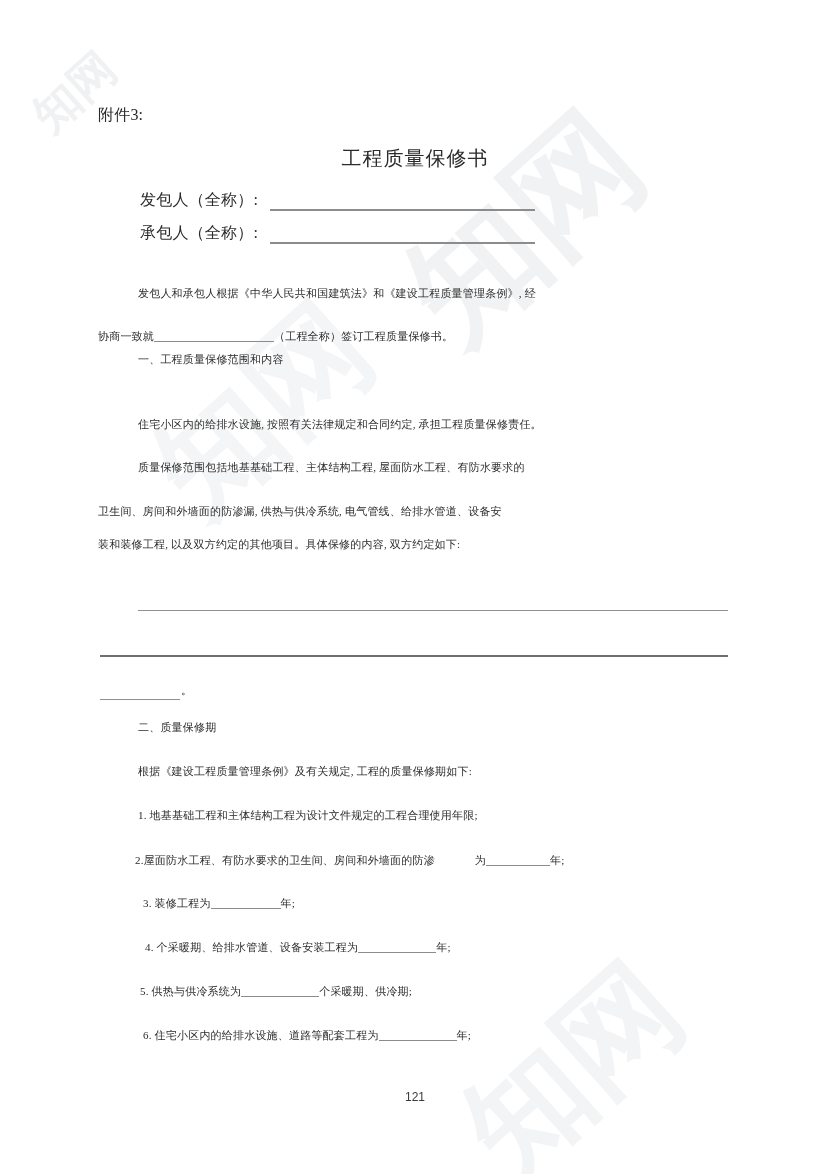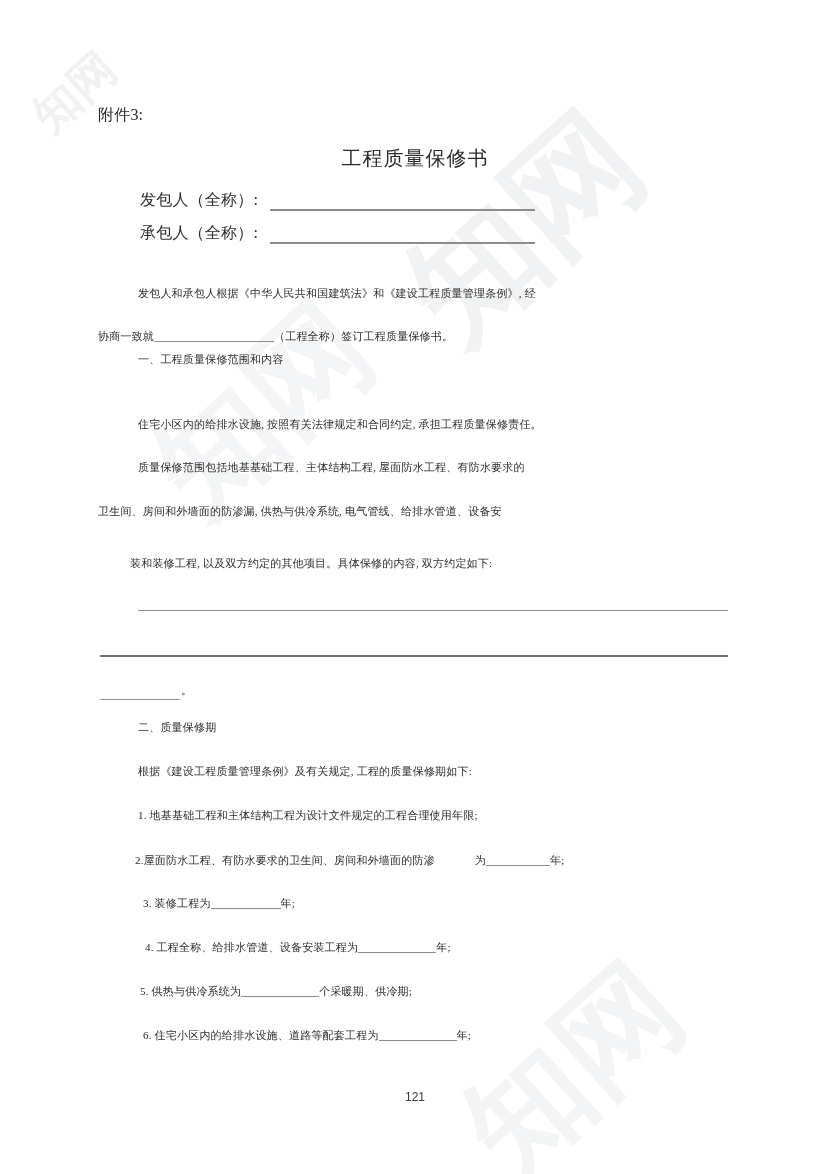--- a/index.html
+++ b/index.html
@@ -179,7 +179,7 @@
     <div class="abs cn para" style="left:138px; top:419px;">住宅小区内的给排水设施, 按照有关法律规定和合同约定, 承担工程质量保修责任。</div>
     <div class="abs cn para" style="left:138px; top:462px;">质量保修范围包括地基基础工程、主体结构工程, 屋面防水工程、有防水要求的</div>
     <div class="abs cn para" style="left:98px; top:506px;">卫生间、房间和外墙面的防渗漏, 供热与供冷系统, 电气管线、给排水管道、设备安</div>
-    <div class="abs cn para" style="left:98px; top:558px;margin-left:32px;">装和装修工程, 以及双方约定的其他项目。具体保修的内容, 双方约定如下:</div>
+    <div class="abs cn para" style="left:98px; top:539px;">装和装修工程, 以及双方约定的其他项目。具体保修的内容, 双方约定如下:</div>
 
     <div class="rule rule-thin" style="left:138px; top:610px; width:590px;"></div>
     <div class="rule rule-dark" style="left:100px; top:655px; width:628px;"></div>

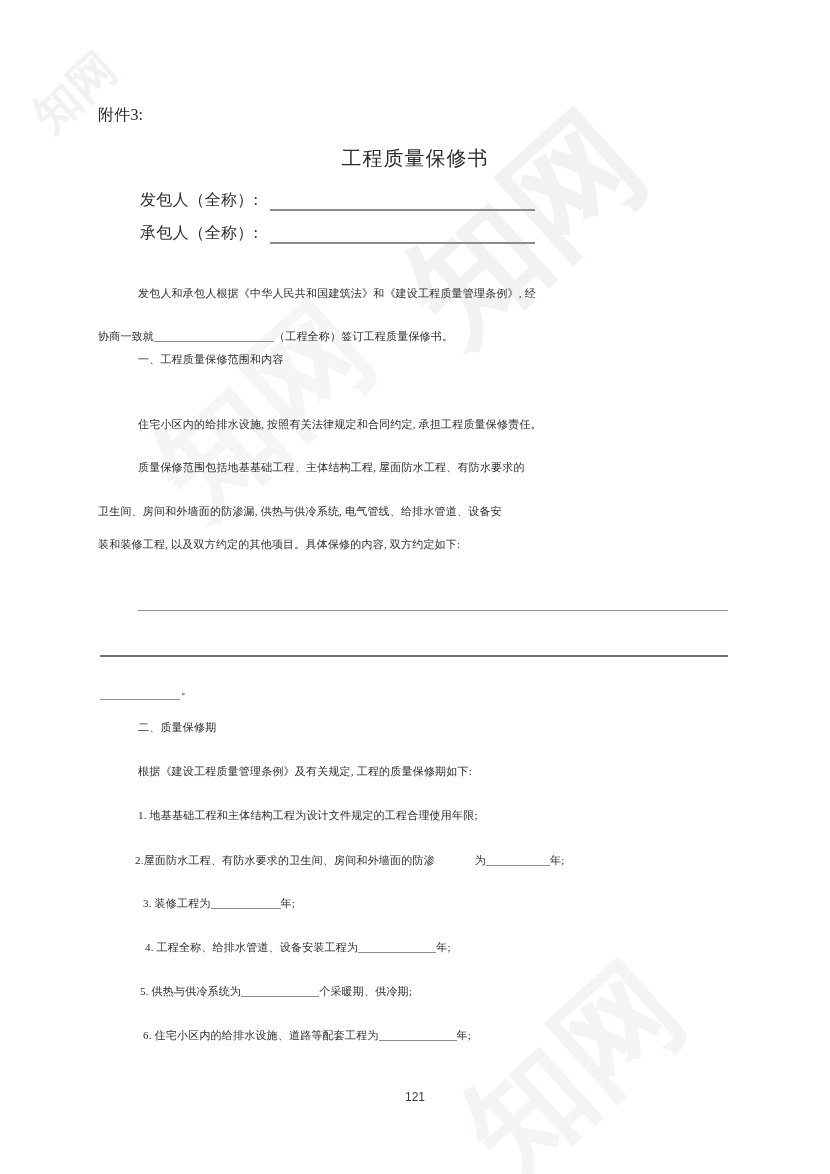--- a/index.html
+++ b/index.html
@@ -202,7 +202,7 @@
     </div>
 
     <div class="abs cn para" style="left:145px; top:941px;">
-      <span>4.</span>&nbsp;<span>工程全称、给排水管道、设备安装工程为</span><span class="blank-inline bi-78"></span><span>年;</span>
+      <span>4.</span>&nbsp;<span>个采暖期、给排水管道、设备安装工程为</span><span class="blank-inline bi-78"></span><span>年;</span>
     </div>
 
     <div class="abs cn para" style="left:140px; top:985px;">

